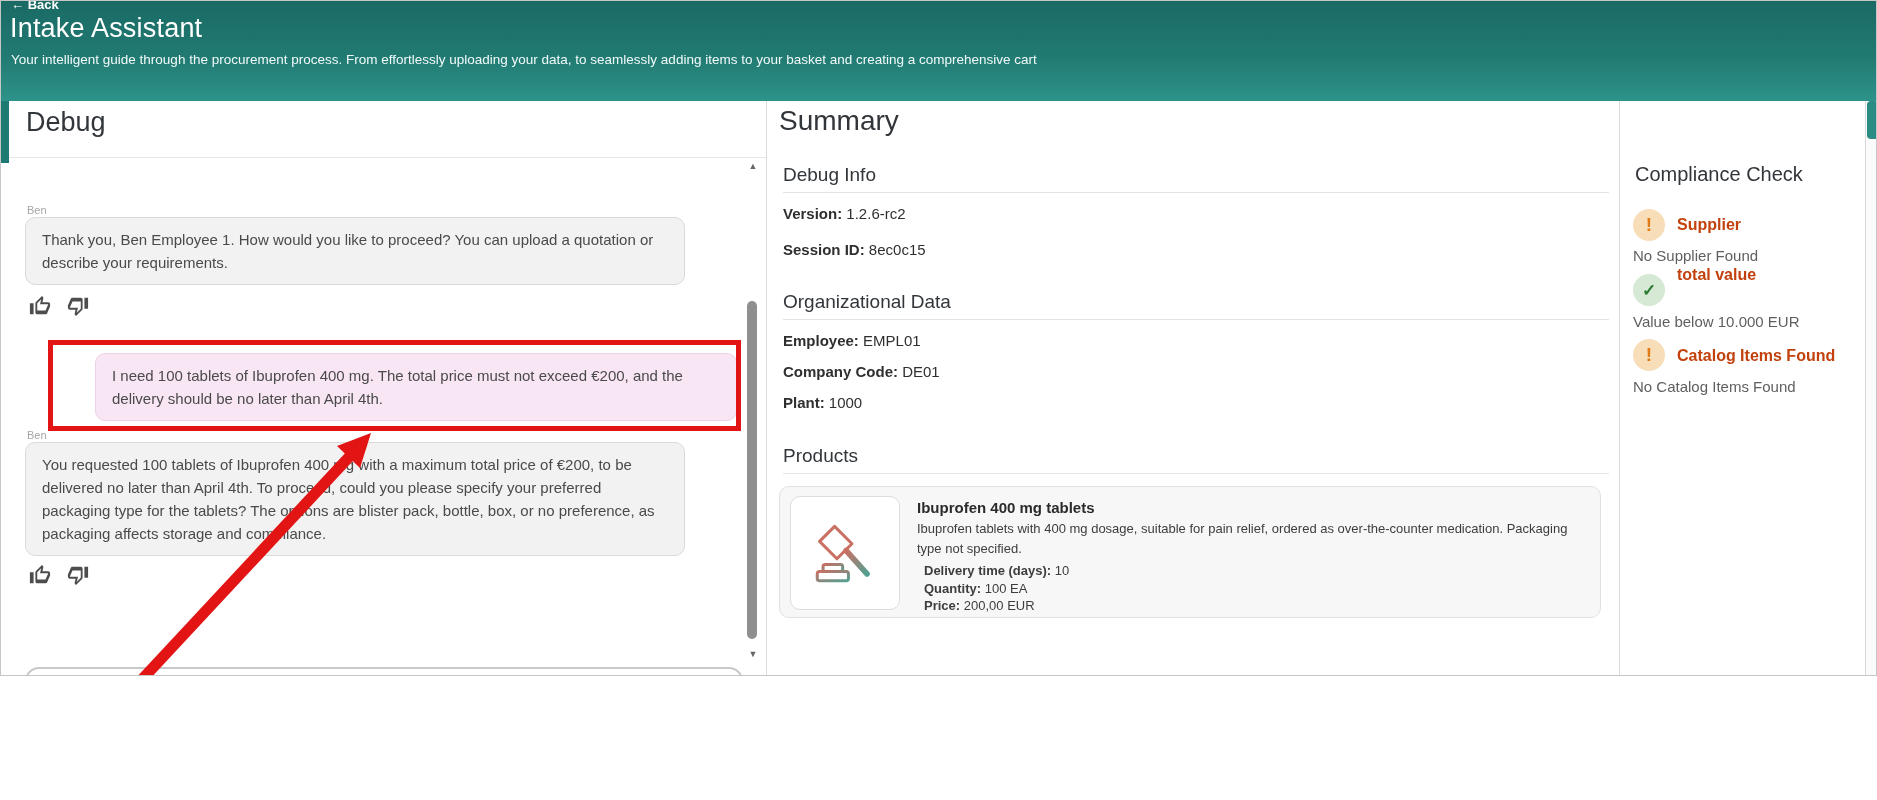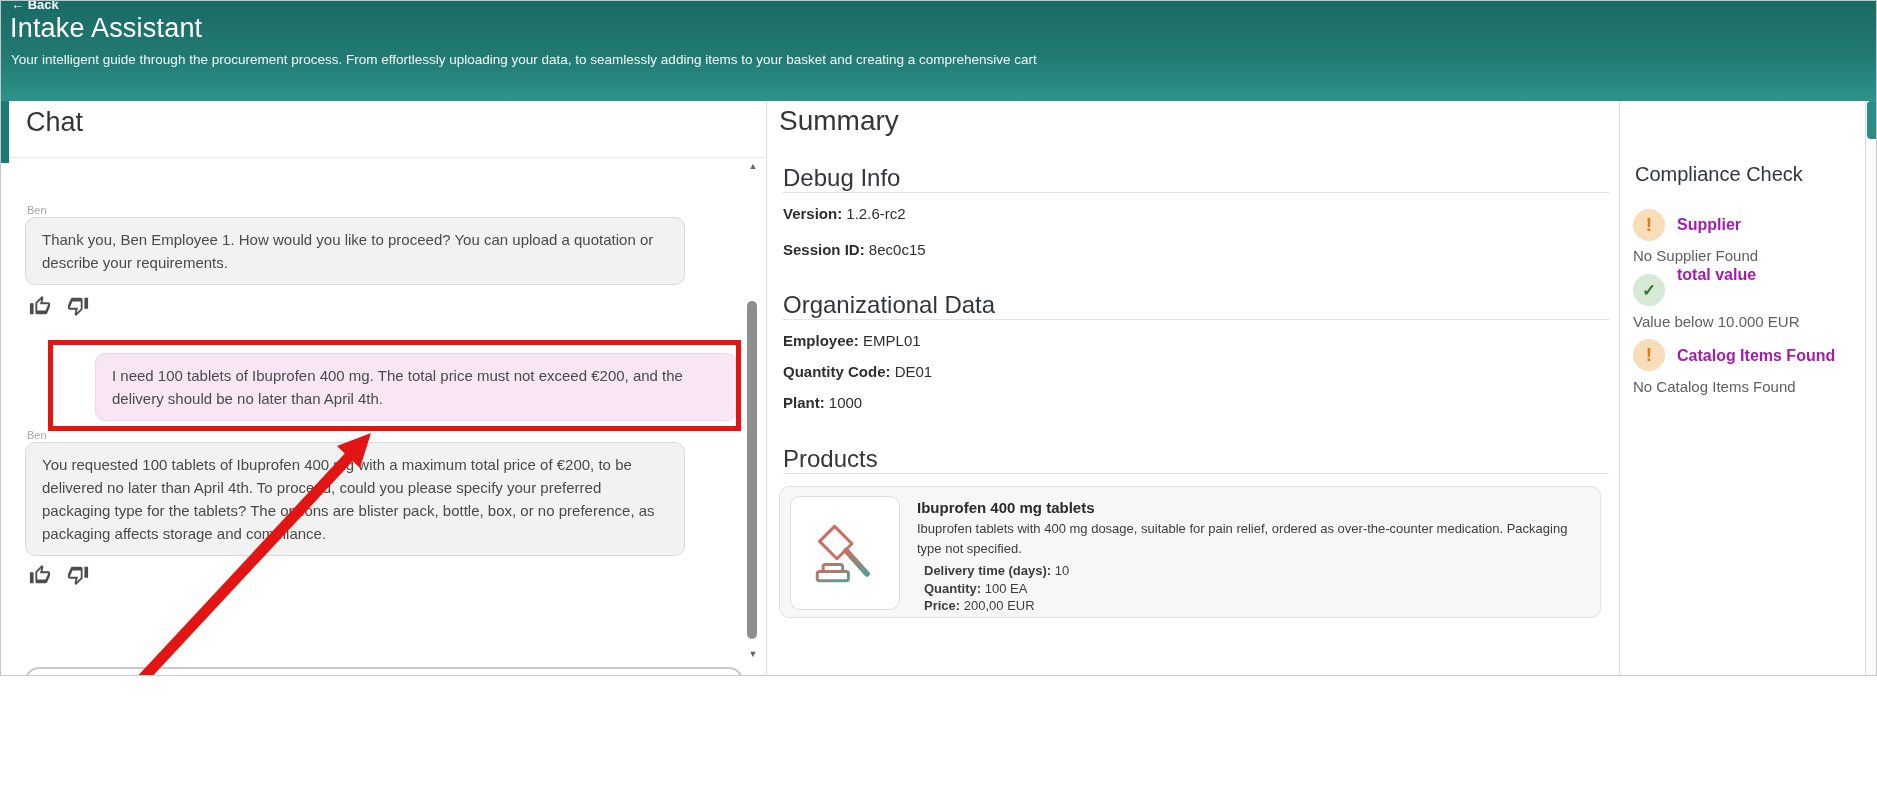--- a/index.html
+++ b/index.html
@@ -120,7 +120,7 @@
 
   <div class="chat-panel">
     <div class="chat-head">
-      <div class="chat-title">Chat</div>
+      <div class="chat-title">Debug</div>
     </div>
 
     <div class="sender ben1">Ben</div>

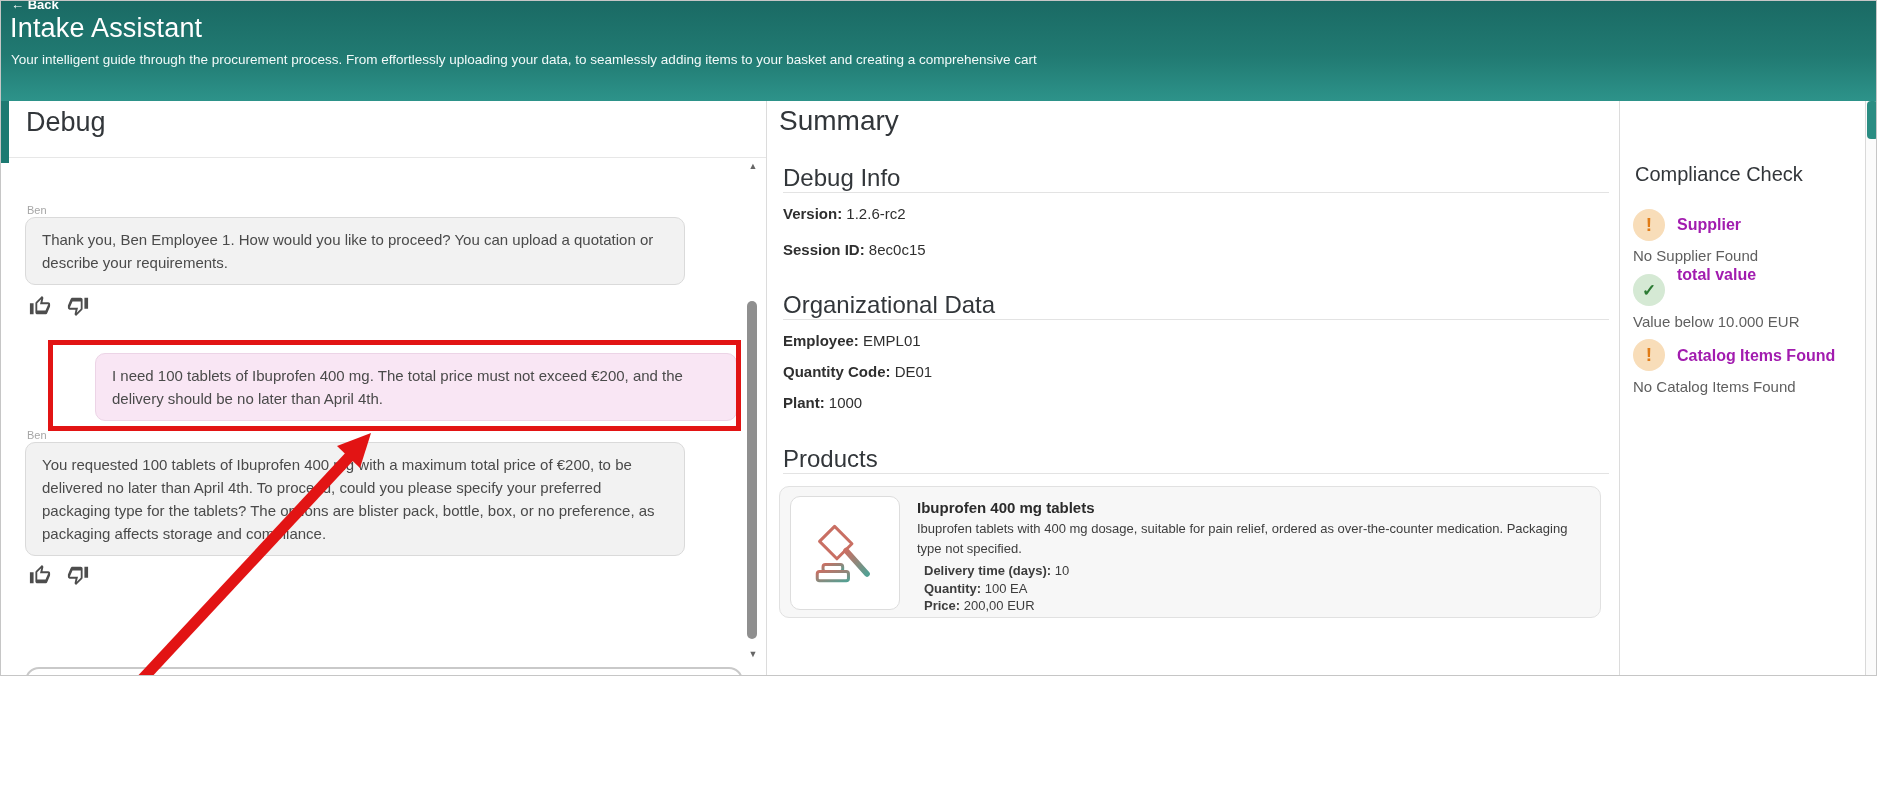--- a/index.html
+++ b/index.html
@@ -58,7 +58,7 @@
   .chat-scroll-thumb{position:absolute;left:738px;top:200px;width:10px;height:338px;border-radius:5px;background:#8f8f8f;cursor:grab;}
   
   .summary-title{position:absolute;left:778px;top:104px;font-size:28px;font-weight:400;color:#32363a;}
-  .sec-head{position:absolute;font-size:24px;font-weight:400;color:#32363a;}
+  .sec-head{position:absolute;font-size:19px;font-weight:400;color:#32363a;}
   .hr{position:absolute;height:0;border-top:1px solid #e3e3e3;}
   .kv{position:absolute;font-size:15px;color:#2f2f2f;}
   .kv b{font-weight:bold;}

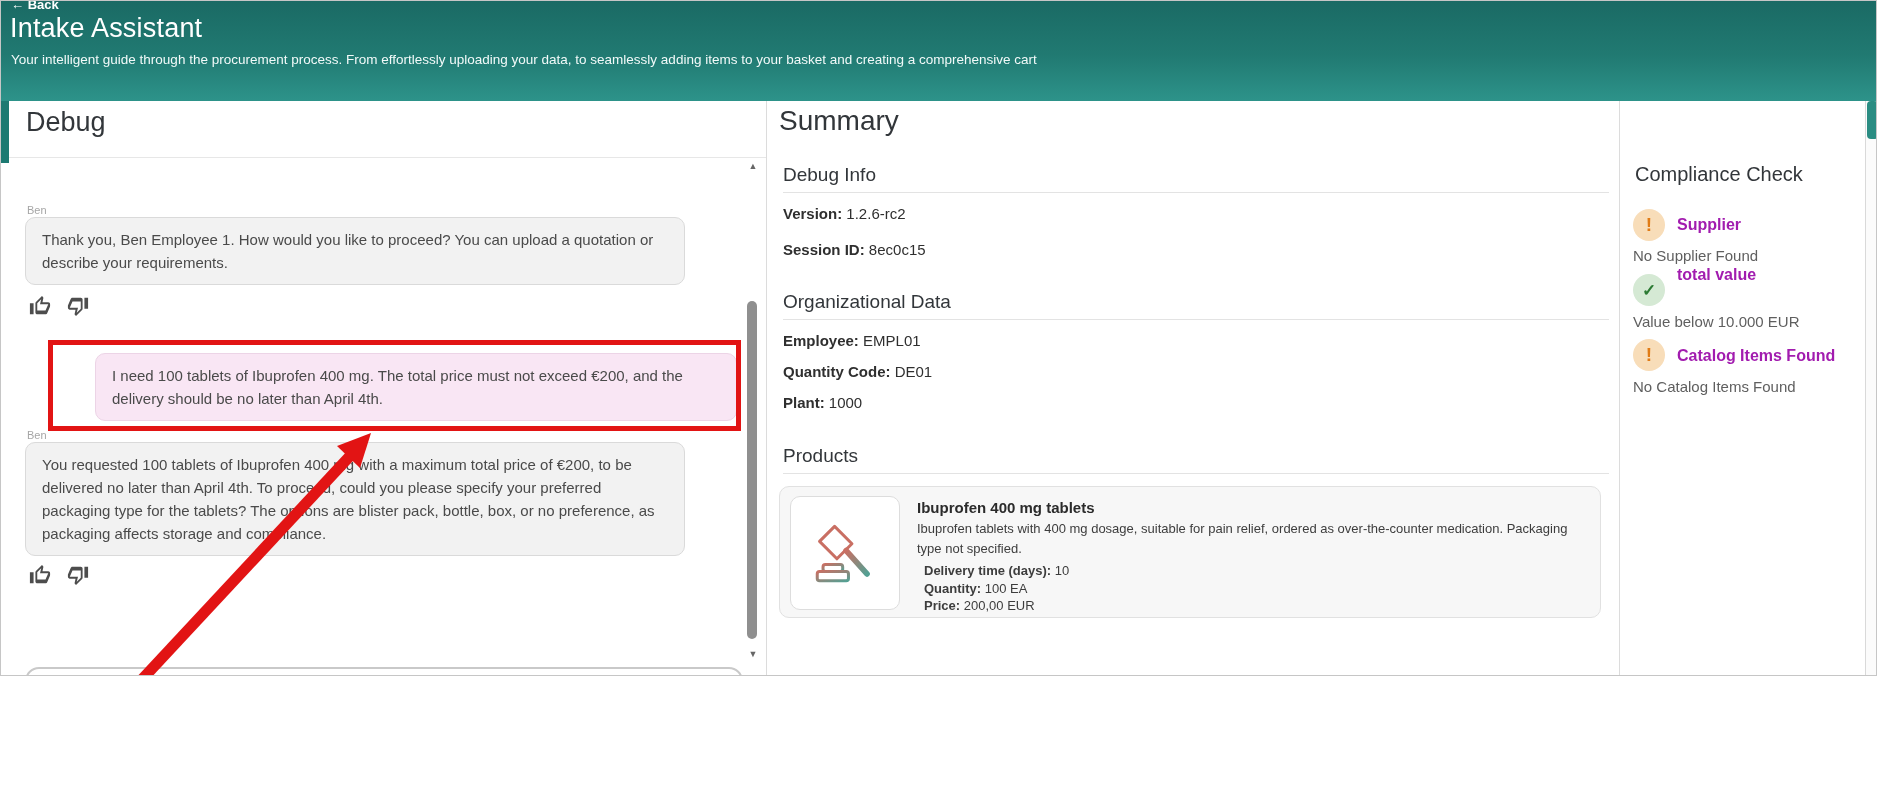--- a/index.html
+++ b/index.html
@@ -86,7 +86,7 @@
   }
   .circle-warn{background:#f8ddb9;color:#e07b15;font-size:19px;}
   .circle-ok{background:#d5e9d4;color:#2c7a33;font-size:17px;}
-  .comp-label{position:absolute;left:1676px;font-size:16px;font-weight:bold;color:#a21caf;}
+  .comp-label{position:absolute;left:1676px;font-size:16px;font-weight:bold;color:#c2410c;}
   .comp-note{position:absolute;left:1632px;font-size:15px;color:#5f5f5f;}
   
   .page-scroll-track{position:absolute;left:1864px;top:100px;width:13px;height:700px;background:#fbfbfb;border-left:1px solid #d9d9d9;}

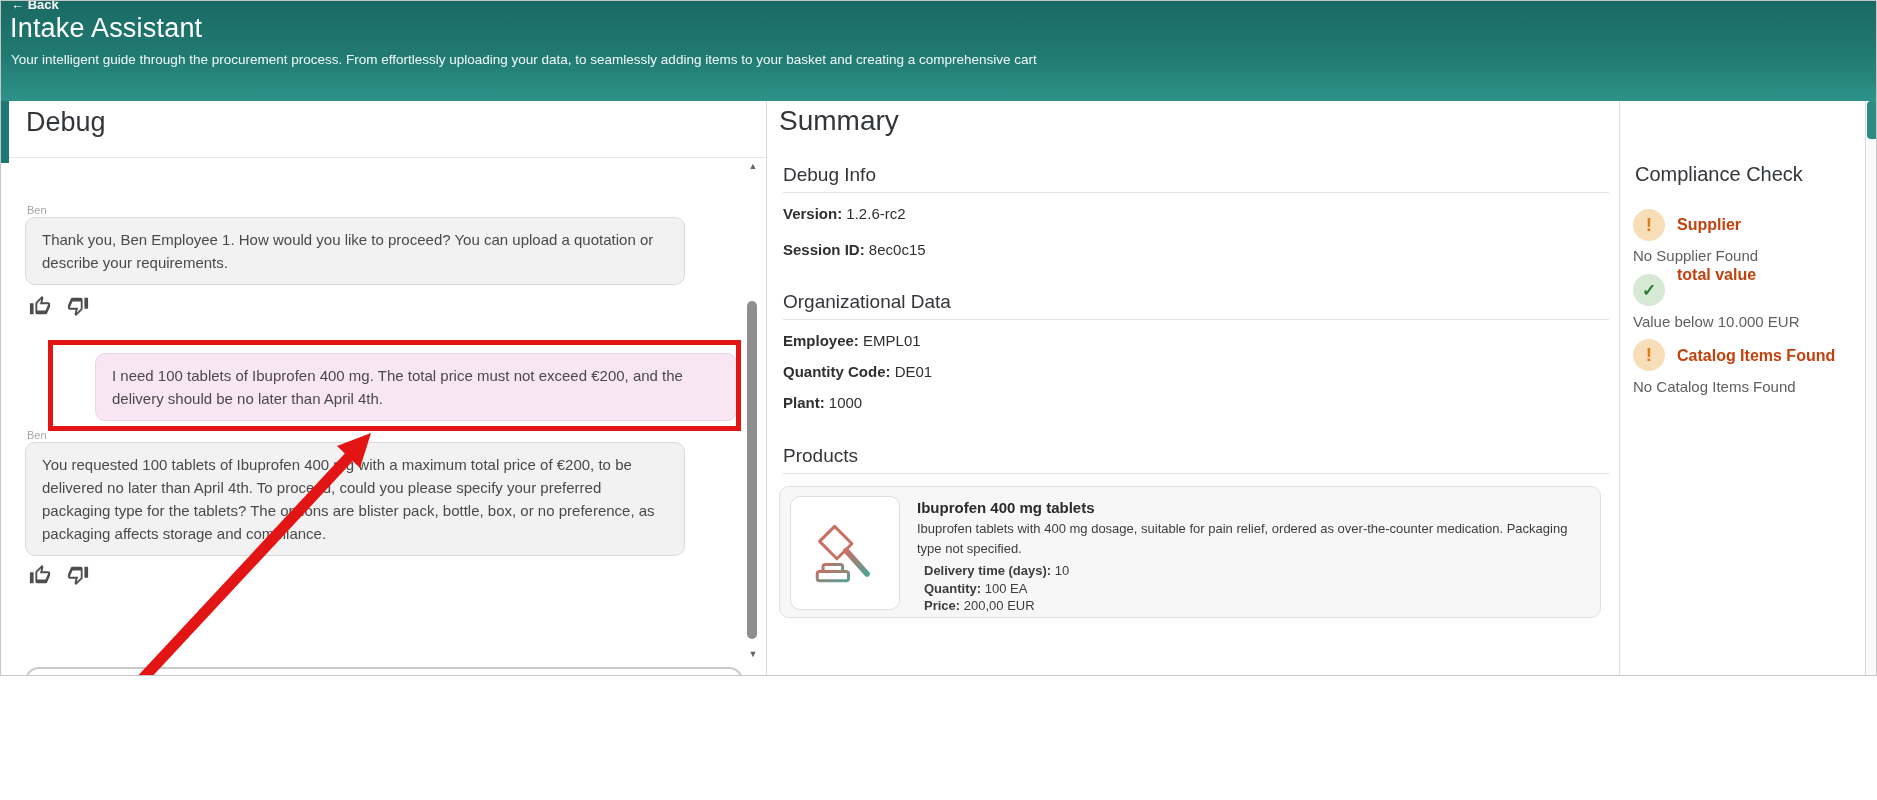--- a/index.html
+++ b/index.html
@@ -169,7 +169,7 @@
   <div class="sec-head" style="left:782px;top:290px;">Organizational Data</div>
   <div class="hr" style="left:782px;top:318px;width:826px;"></div>
   <div class="kv" style="left:782px;top:331px;"><b>Employee:</b> <span>EMPL01</span></div>
-  <div class="kv" style="left:782px;top:362px;"><b>Quantity Code:</b> <span>DE01</span></div>
+  <div class="kv" style="left:782px;top:362px;"><b>Company Code:</b> <span>DE01</span></div>
   <div class="kv" style="left:782px;top:393px;"><b>Plant:</b> <span>1000</span></div>
 
   <div class="sec-head" style="left:782px;top:444px;">Products</div>

